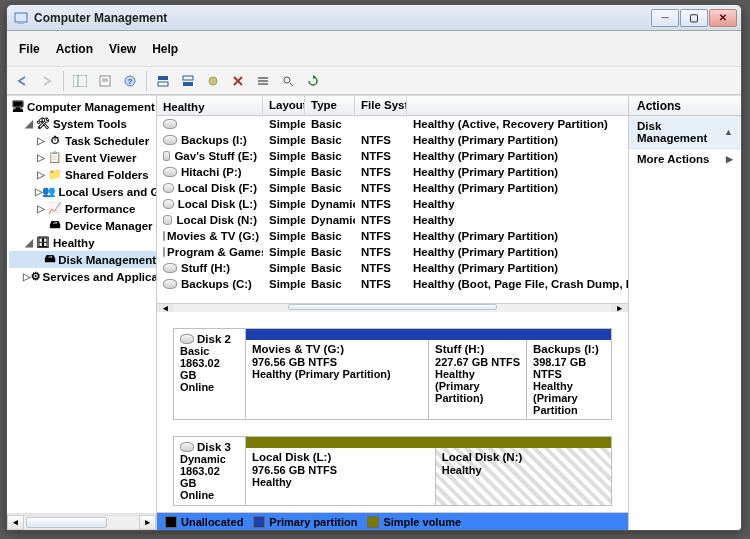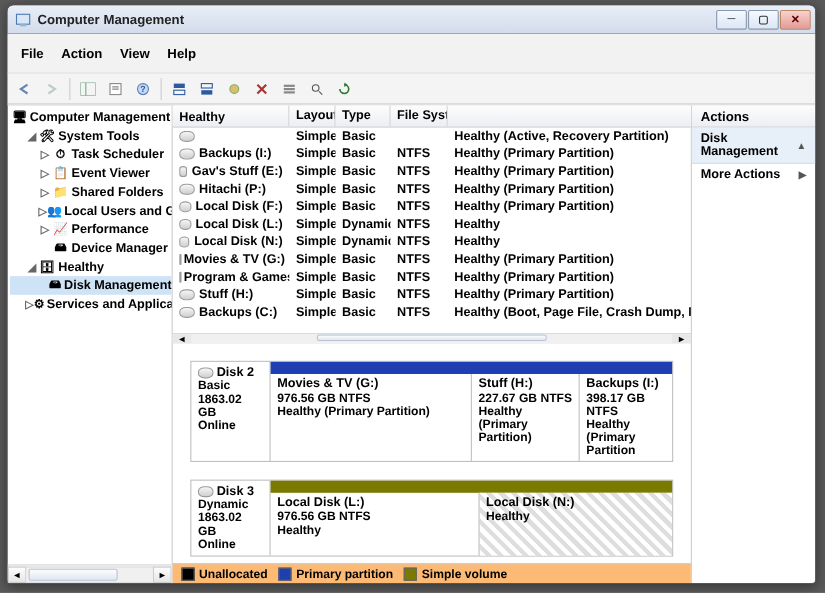--- a/index.html
+++ b/index.html
@@ -82,7 +82,7 @@
   .part:first-child { border-left:none; }
   .part b { display:block; font-size:11.5px; margin-bottom:1px; }
   .hatch { background: repeating-linear-gradient(45deg,#fff,#fff 4px,#dedede 4px,#dedede 8px); }
-  .legend { border-top:1px solid #ccc; background:#fdba74; height:18px;
+  .legend { border-top:1px solid #ccc; background:#3b82f6; height:18px;
             display:flex; align-items:center; gap:10px; padding:0 8px; font-size:11px; }
   .lg { display:flex; align-items:center; gap:4px; }
   .sw { width:12px; height:12px; border:1px solid #666; }

